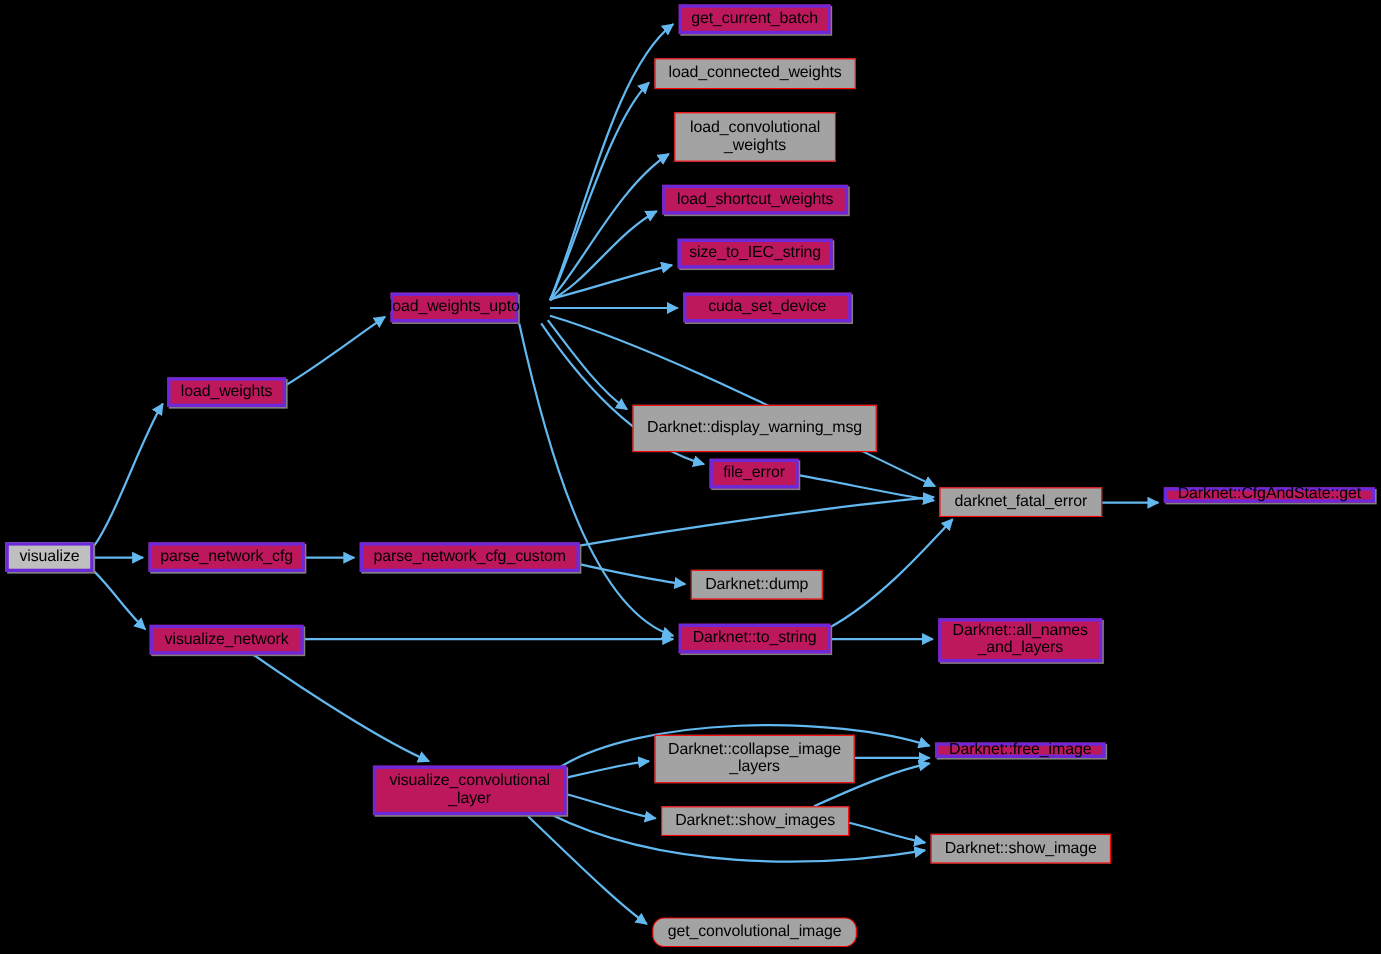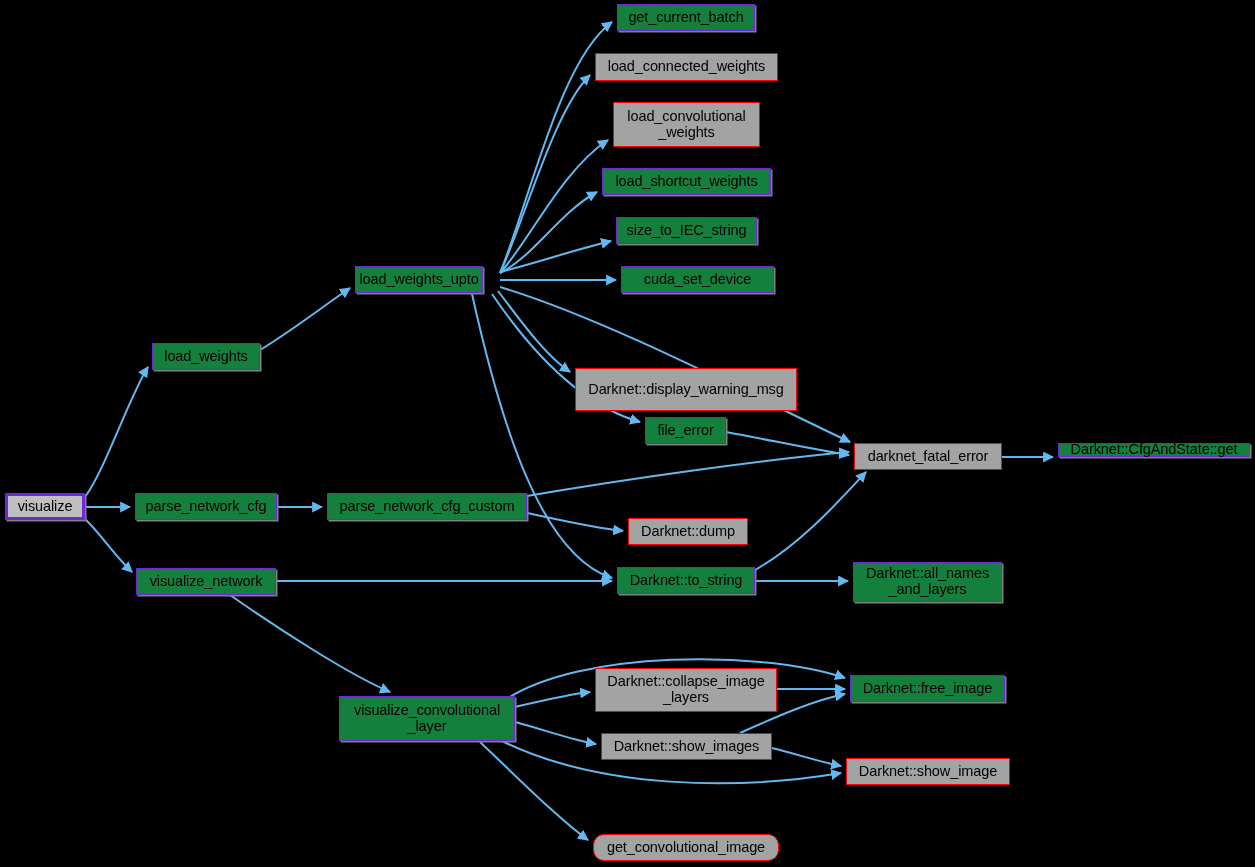--- a/index.html
+++ b/index.html
@@ -34,8 +34,8 @@
     line-height: 1.08;
     color: #000000;
     white-space: pre-line;
-    border: 1px solid #6d28d9;
-    background: #15803d;
+    border: 3px solid #6d28d9;
+    background: #be185d;
     box-shadow: 1.5px 1.5px 0 0 #808080;
     letter-spacing: -0.1px;
   }

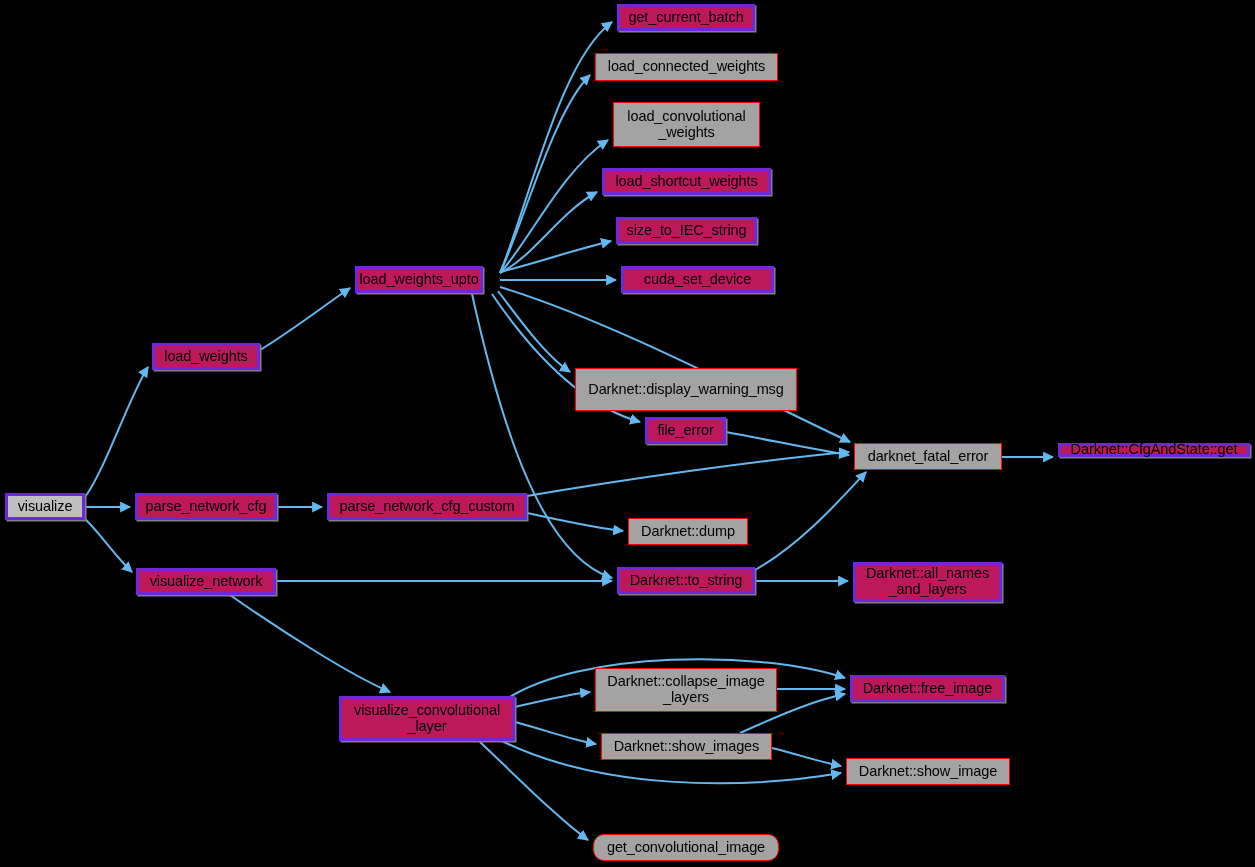--- a/index.html
+++ b/index.html
@@ -108,7 +108,7 @@
       <div class="node" style="left: 602px; top: 168px; width: 169px; height: 27px;"><span class="node-label">load_shortcut_weights</span></div>
       <div class="node" style="left: 616px; top: 217px; width: 141px; height: 27px;"><span class="node-label">size_to_IEC_string</span></div>
       <div class="node" style="left: 621px; top: 266px; width: 153px; height: 27px;"><span class="node-label">cuda_set_device</span></div>
-      <div class="node" style="left: 355px; top: 266px; width: 128px; height: 27px;"><span class="node-label">load_weights_upto</span></div>
+      <div class="node" style="left: 355px; top: 266px; width: 116px; height: 27px;"><span class="node-label">load_weights_upto</span></div>
       <div class="node" style="left: 152px; top: 343px; width: 108px; height: 27px;"><span class="node-label">load_weights</span></div>
       <div class="node red" style="left: 575px; top: 368px; width: 222px; height: 43px;"><span class="node-label">Darknet::display_warning_msg</span></div>
       <div class="node" style="left: 645px; top: 417px; width: 81px; height: 27px;"><span class="node-label">file_error</span></div>

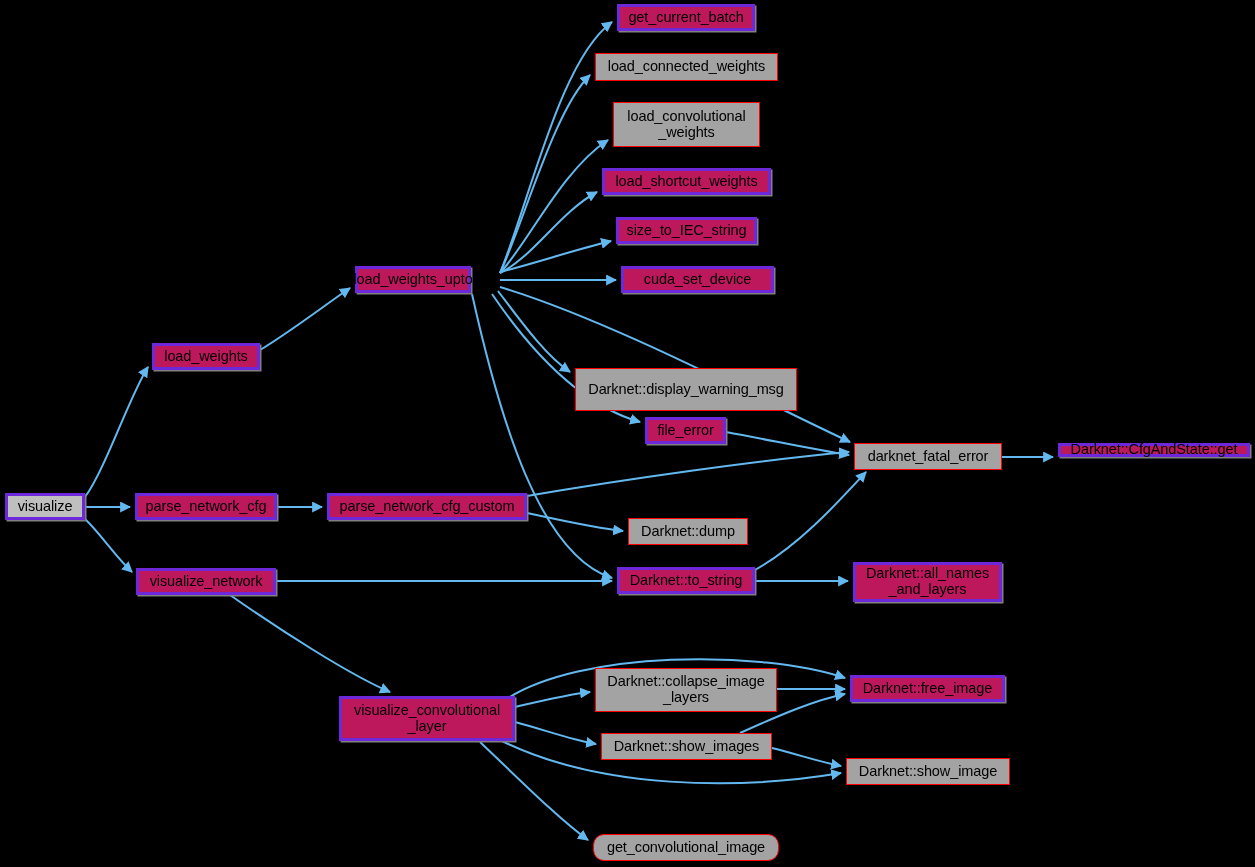--- a/index.html
+++ b/index.html
@@ -126,7 +126,7 @@
 _layer</span></div>
       <div class="node red" style="left: 595px; top: 668px; width: 182px; height: 44px;"><span class="node-label">Darknet::collapse_image
 _layers</span></div>
-      <div class="node" style="left: 850px; top: 675px; width: 155px; height: 27px;"><span class="node-label">Darknet::free_image</span></div>
+      <div class="node" style="left: 850px; top: 675px; width: 155px; height: 14px;"><span class="node-label">Darknet::free_image</span></div>
       <div class="node red" style="left: 601px; top: 733px; width: 171px; height: 27px;"><span class="node-label">Darknet::show_images</span></div>
       <div class="node red" style="left: 846px; top: 758px; width: 164px; height: 27px;"><span class="node-label">Darknet::show_image</span></div>
       <div class="node red" style="left: 593px; top: 834px; width: 186px; height: 27px; border-radius: 11px;"><span class="node-label">get_convolutional_image</span></div>

